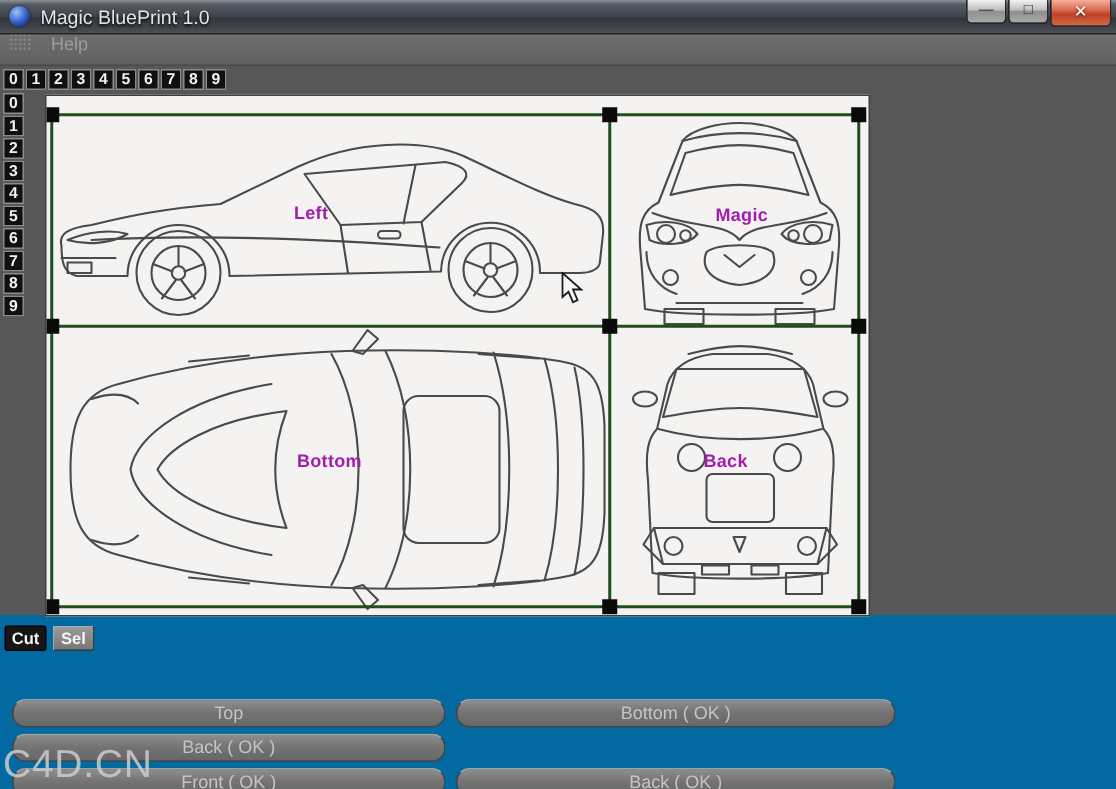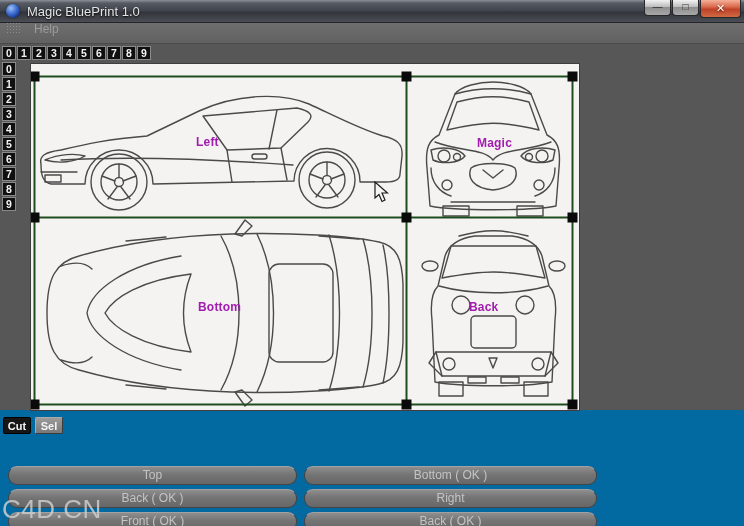--- a/index.html
+++ b/index.html
@@ -274,7 +274,6 @@
   <div class="pill-btn col-r row-0">Bottom ( OK )</div>
   <div class="pill-btn col-l row-0">Top</div>
   <div class="pill-btn col-l row-1">Back ( OK )</div>
-  <div class="pill-btn col-r row-1">Right</div>
   <div class="pill-btn col-l row-2">Front ( OK )</div>
   <div class="pill-btn col-r row-2">Back ( OK )</div>
 

